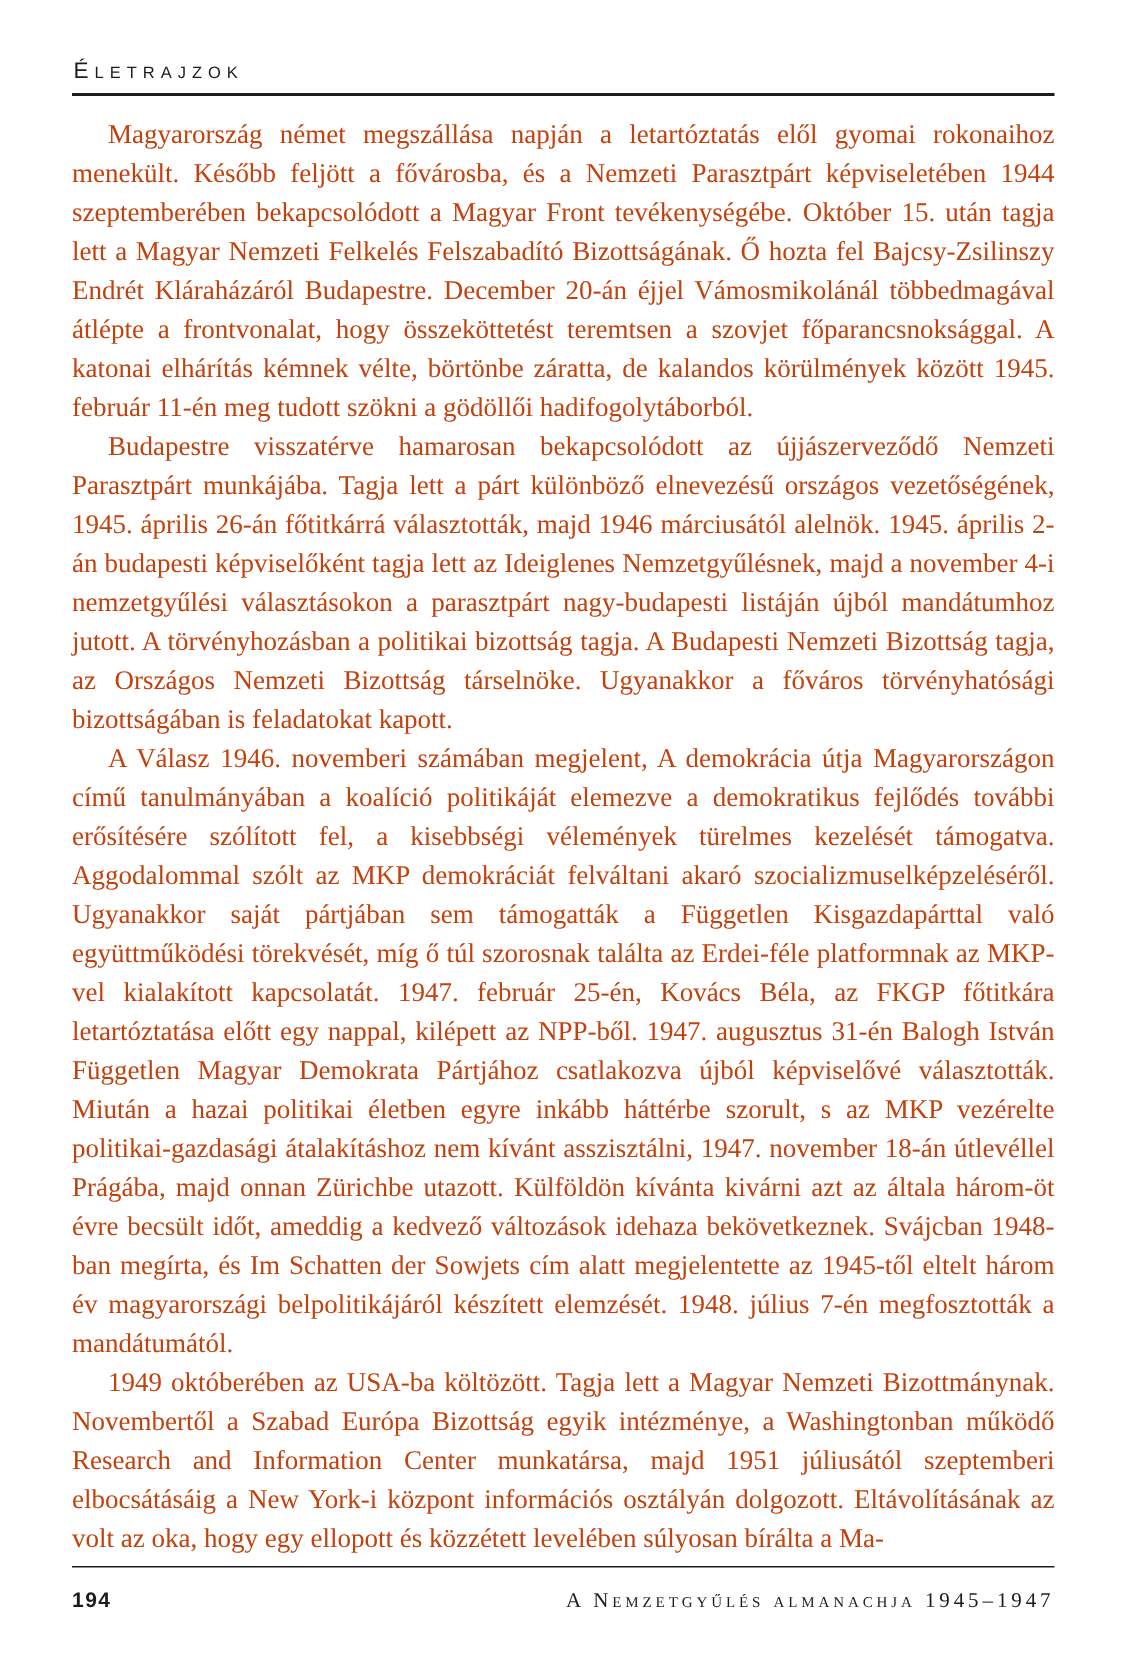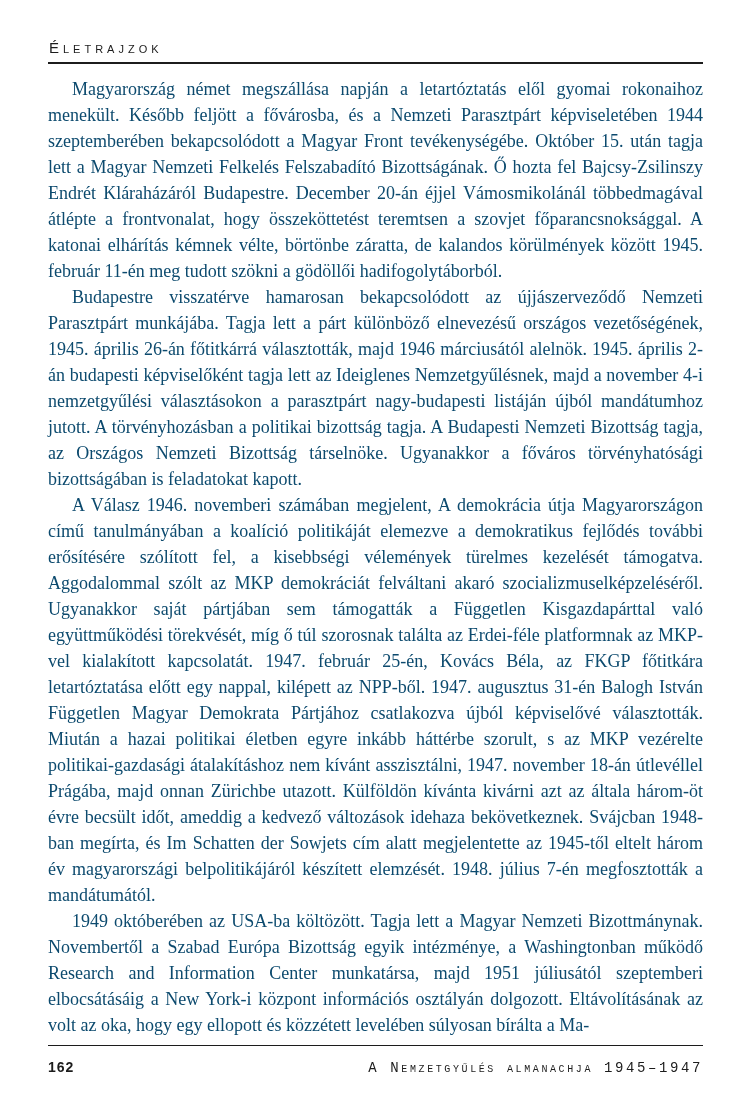--- a/index.html
+++ b/index.html
@@ -46,7 +46,7 @@
     font-family: "Liberation Serif", "DejaVu Serif", serif;
     font-size: 18px;
     line-height: 26px;
-    color: #0c4a6e;
+    color: #c2410c;
   }
   .body-text p.para {
     margin: 0;

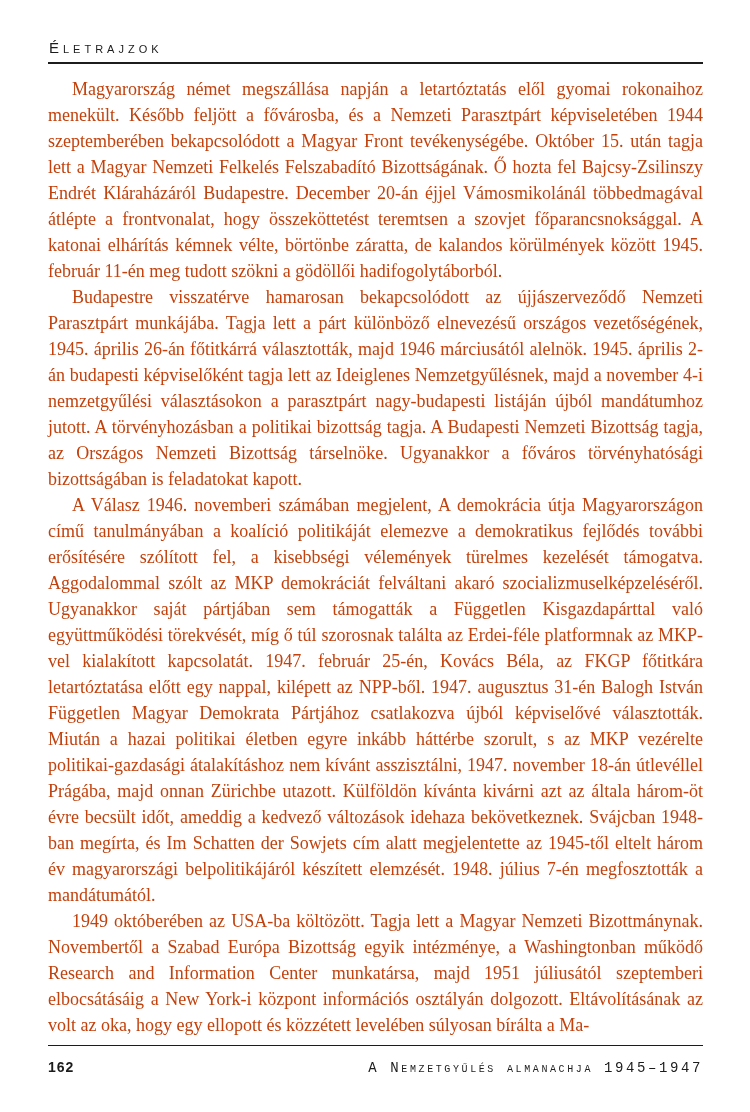--- a/index.html
+++ b/index.html
@@ -107,7 +107,7 @@
   <div class="footer">
     <hr class="footer-rule">
     <div class="footer-row">
-      <span class="footer-page-number">162</span>
+      <span class="footer-page-number">194</span>
       <span class="footer-book-title">A Nemzetgyűlés almanachja 1945–1947</span>
     </div>
   </div>

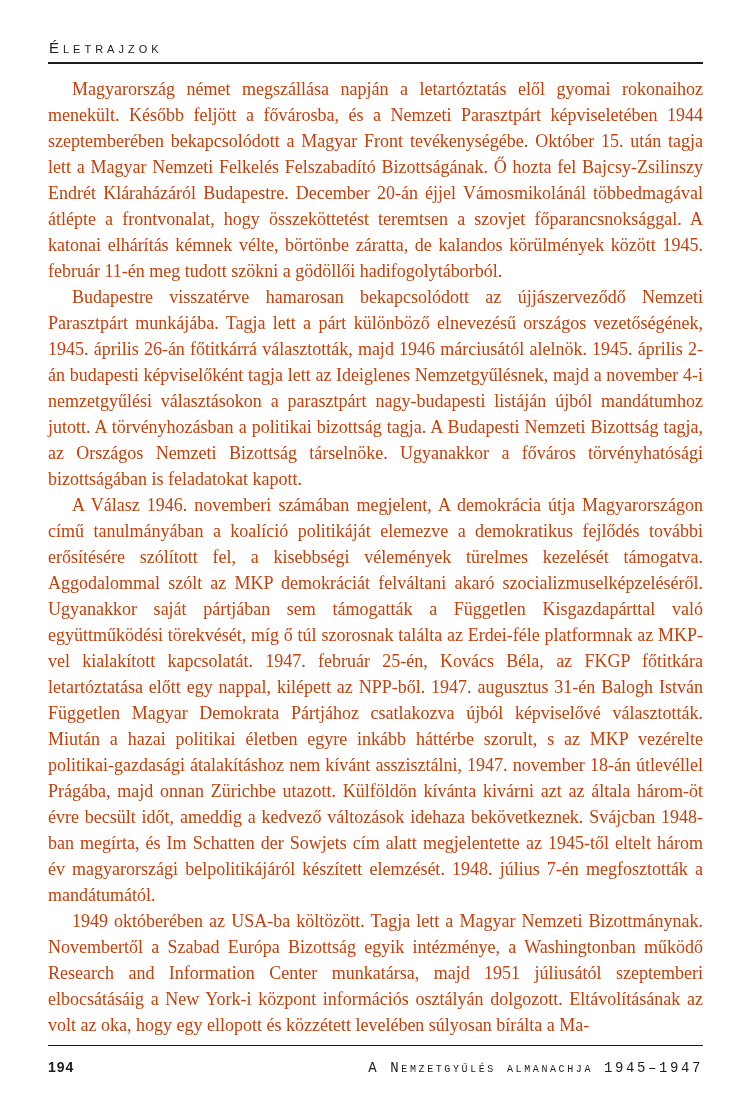--- a/index.html
+++ b/index.html
@@ -79,7 +79,7 @@
     color: #1c1c1c;
   }
   .footer-book-title {
-    font-family: Liberation Mono, monospace;
+    font-family: Liberation Serif, serif;
     font-variant: small-caps;
     font-size: 14px;
     font-weight: 400;

